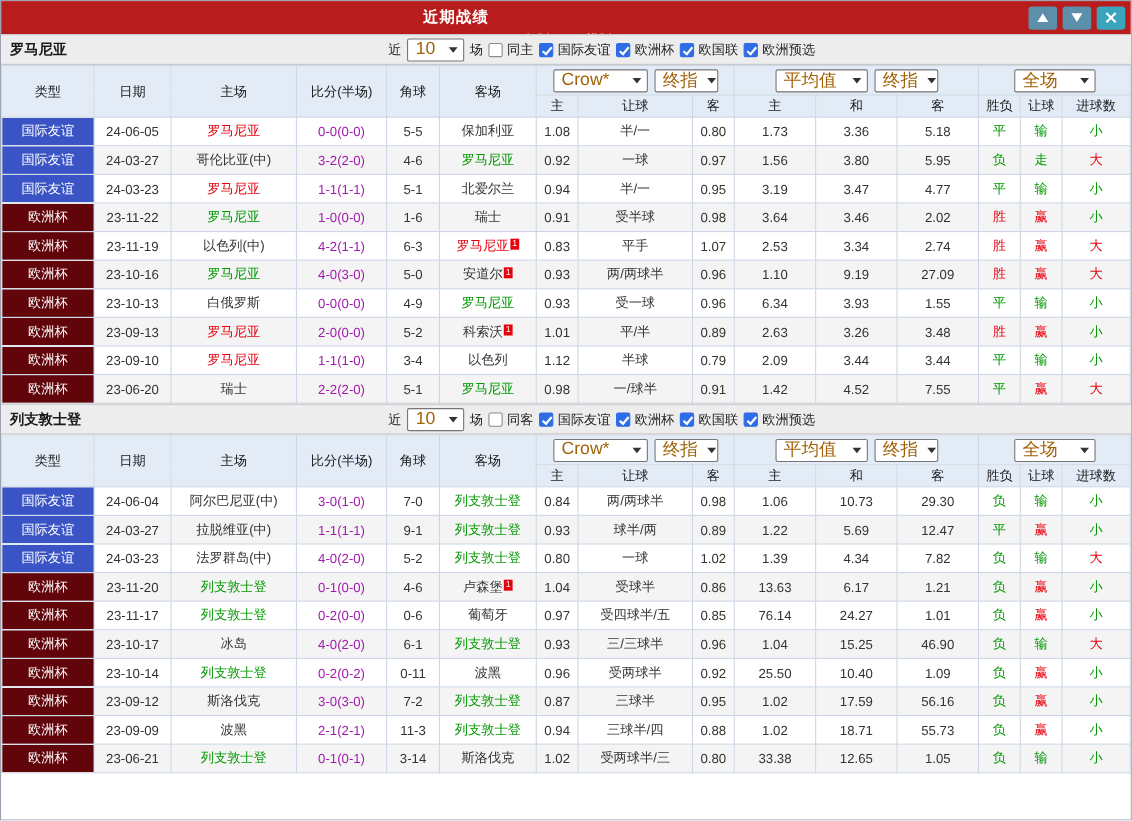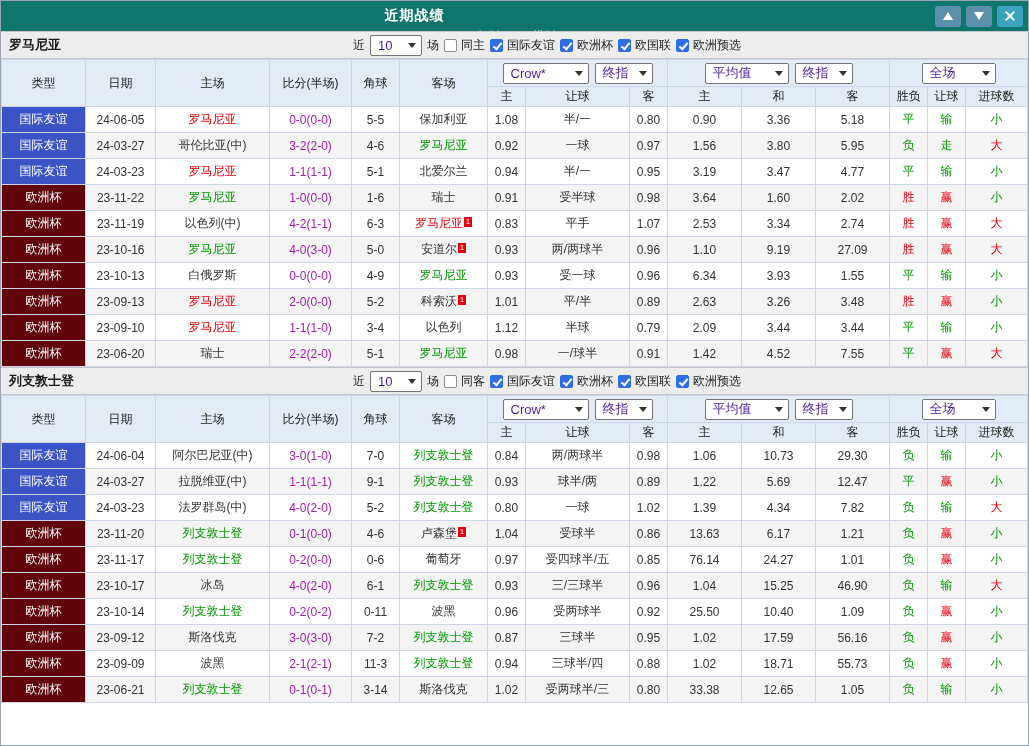--- a/index.html
+++ b/index.html
@@ -8,7 +8,7 @@
   .app { width:1029px; height:746px; border:1px solid #9aa4b0; display:flex; flex-direction:column; overflow:hidden; background:#fff; }
 
   
-  .titlebar { height:30px; flex:0 0 30px; background:#0f766e; color:#fff; display:flex; align-items:center; padding:1px 5px; position:relative; }
+  .titlebar { height:30px; flex:0 0 30px; background:#b91c1c; color:#fff; display:flex; align-items:center; padding:1px 5px; position:relative; }
   .tb-center { flex:1; display:flex; justify-content:center; align-items:center; gap:16px; }
   .tb-title { font-weight:bold; font-size:14px; letter-spacing:1px; }
   .radio-label { display:inline-flex; align-items:center; gap:5px; font-size:12px; cursor:pointer;margin-top:40px; }

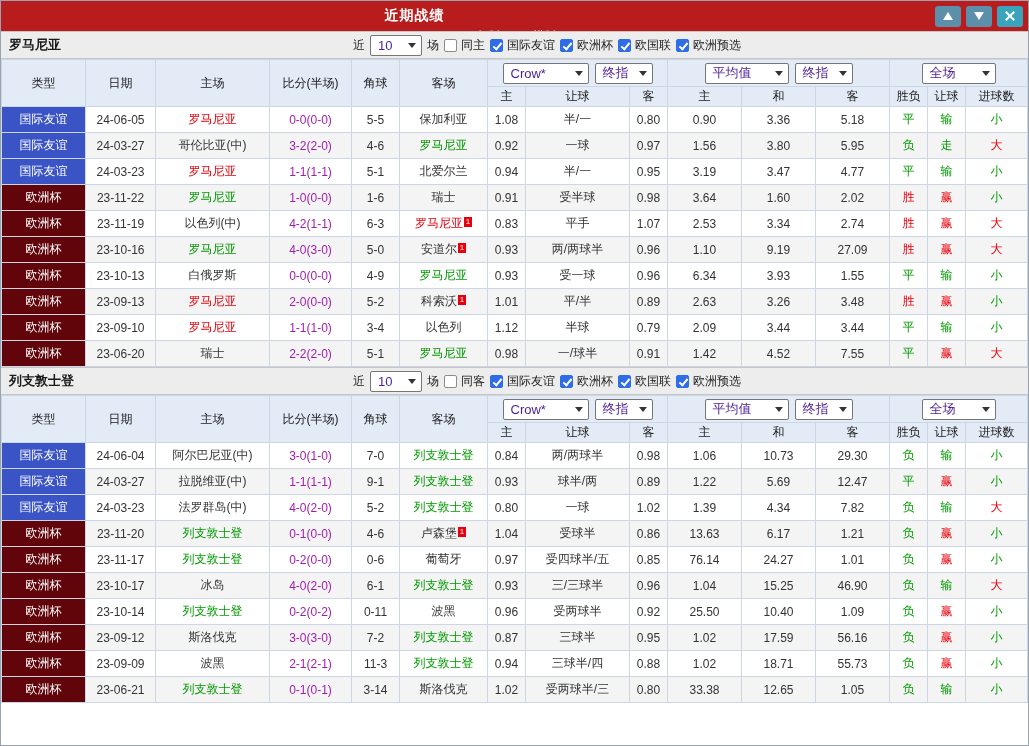--- a/index.html
+++ b/index.html
@@ -31,7 +31,7 @@
   .controls { position:absolute; left:352px; display:flex; align-items:center; gap:5px; font-size:12px; color:#222; white-space:nowrap; }
 
   
-  .sel { display:inline-flex; align-items:center; justify-content:space-between; background:#fff; border:1px solid #767676; border-radius:2px; height:21px; padding:0 5px 0 7px; font-size:13px; color:#4c1d95; cursor:pointer; gap:8px; }
+  .sel { display:inline-flex; align-items:center; justify-content:space-between; background:#fff; border:1px solid #767676; border-radius:2px; height:21px; padding:0 5px 0 7px; font-size:16px; color:#a16207; cursor:pointer; gap:8px; }
   .car { width:0; height:0; border-left:4px solid transparent; border-right:4px solid transparent; border-top:5px solid #333; flex:0 0 8px; }
 
   

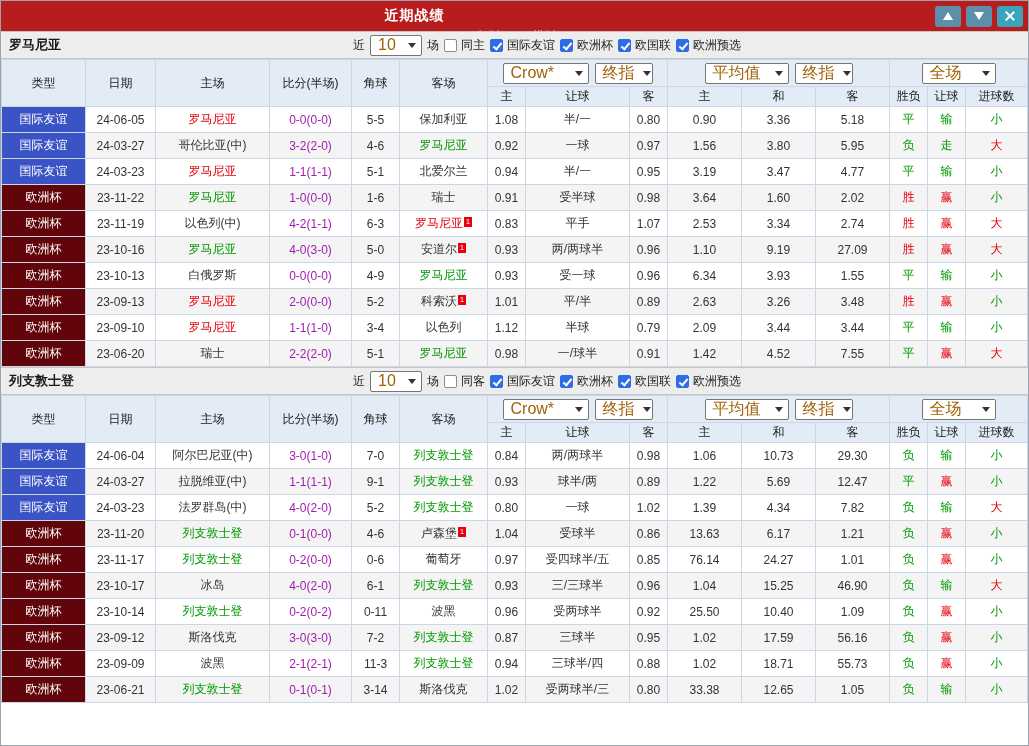--- a/index.html
+++ b/index.html
@@ -205,7 +205,7 @@
           <td>1.08</td>
           <td>半/一</td>
           <td>0.80</td>
-          <td>0.90</td>
+          <td>1.73</td>
           <td>3.36</td>
           <td>5.18</td>
           <td class="res-green">平</td>

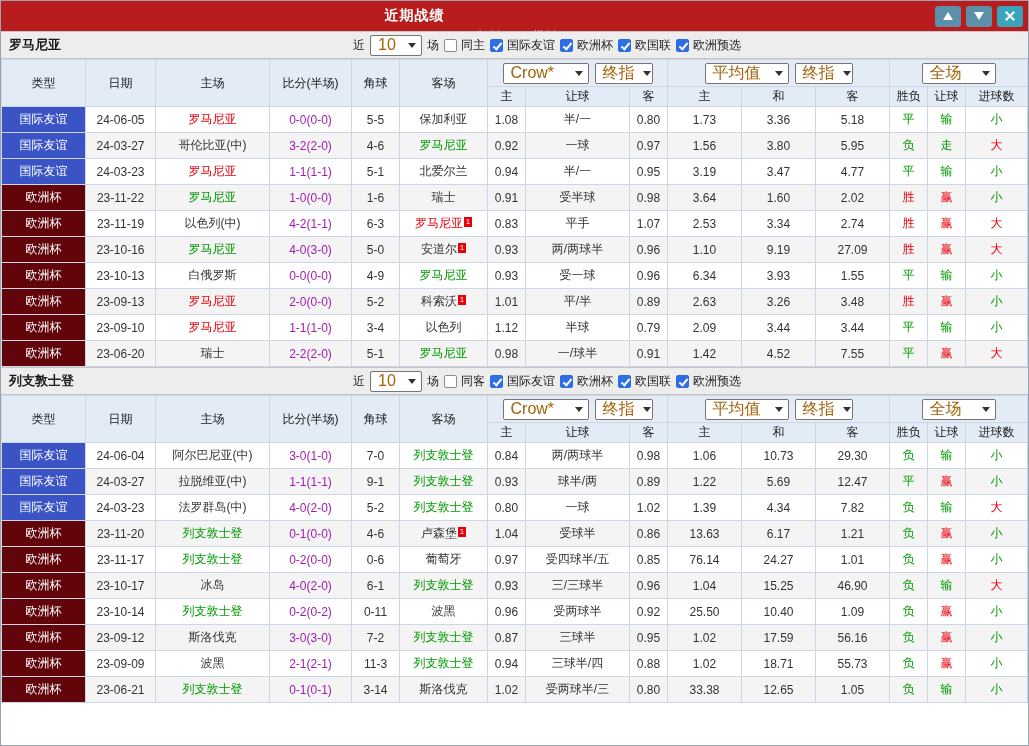--- a/index.html
+++ b/index.html
@@ -257,7 +257,7 @@
           <td>受半球</td>
           <td>0.98</td>
           <td>3.64</td>
-          <td>1.60</td>
+          <td>3.46</td>
           <td>2.02</td>
           <td class="res-red">胜</td>
           <td class="res-red">赢</td>

